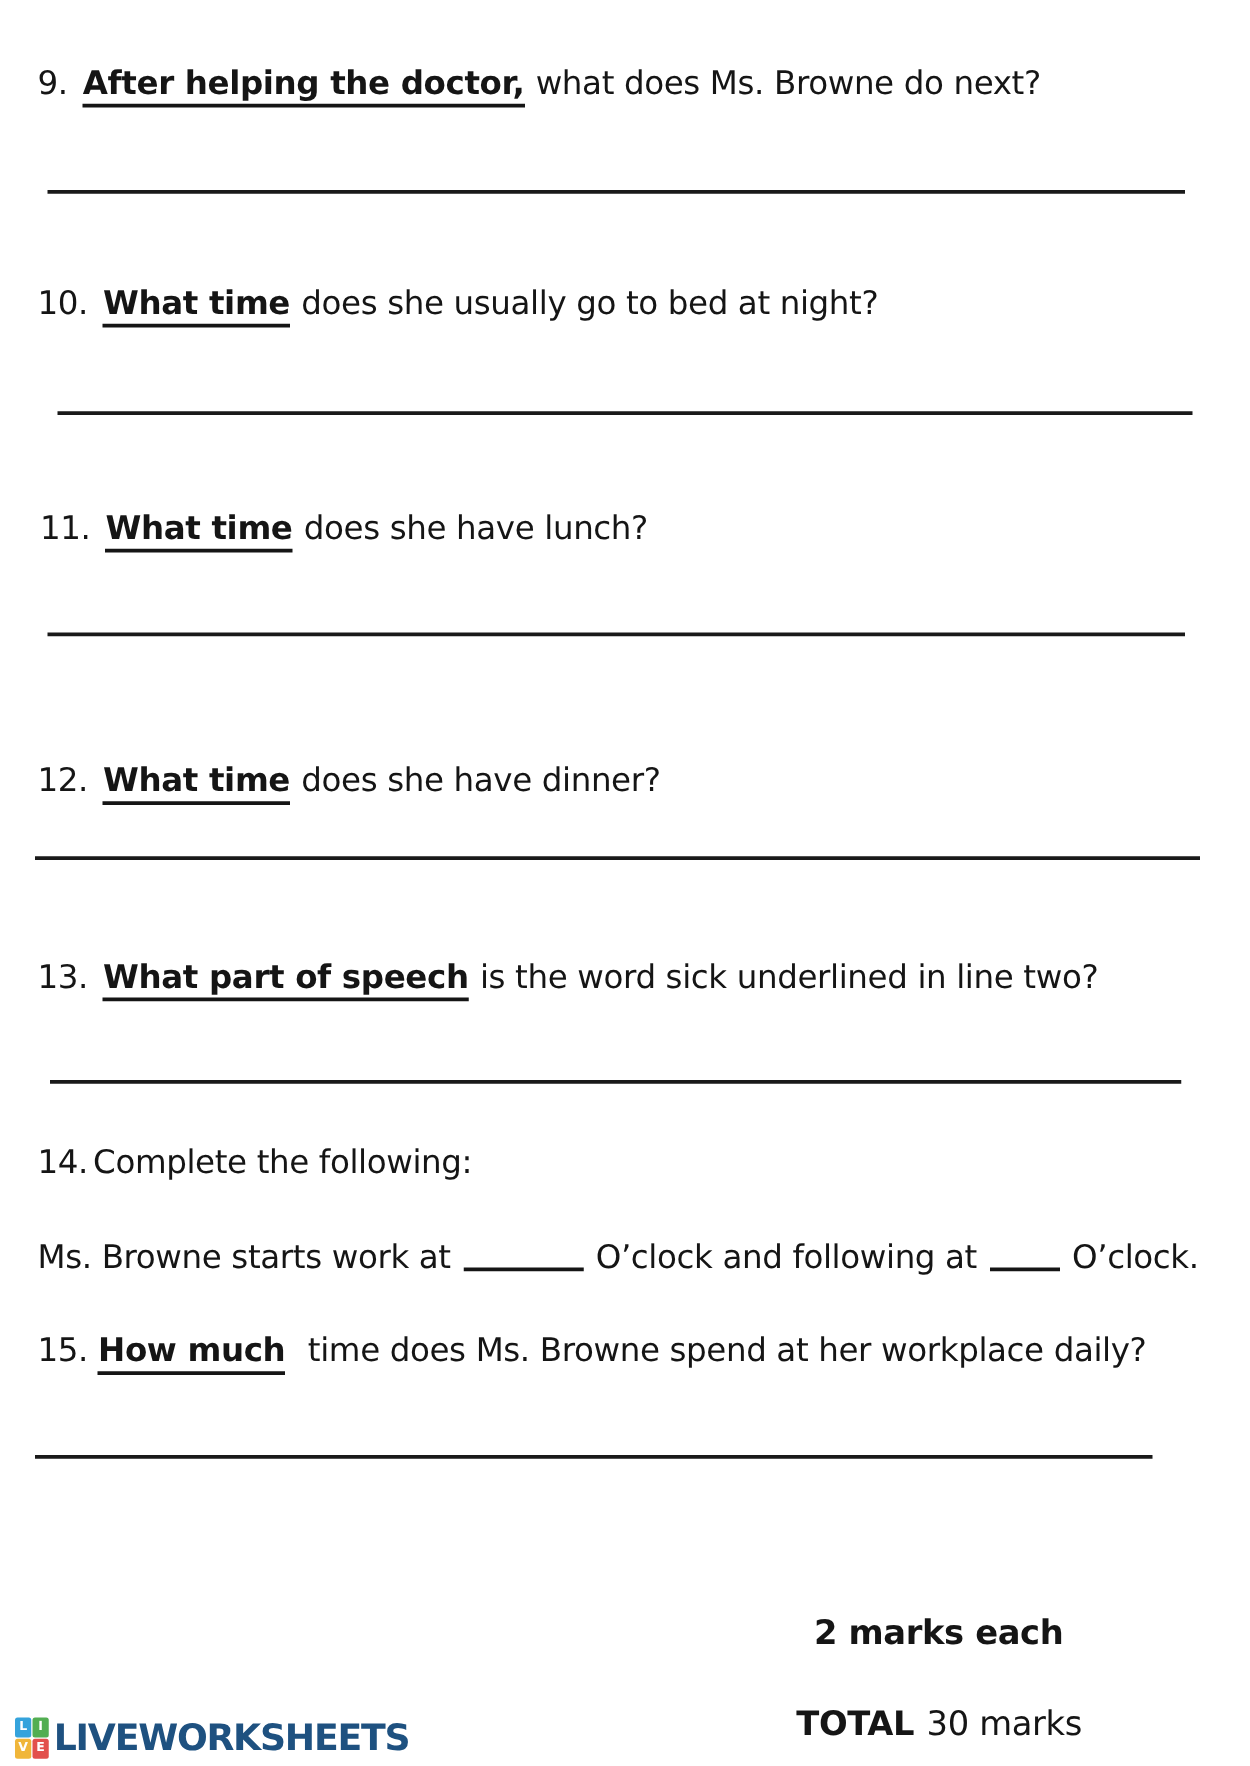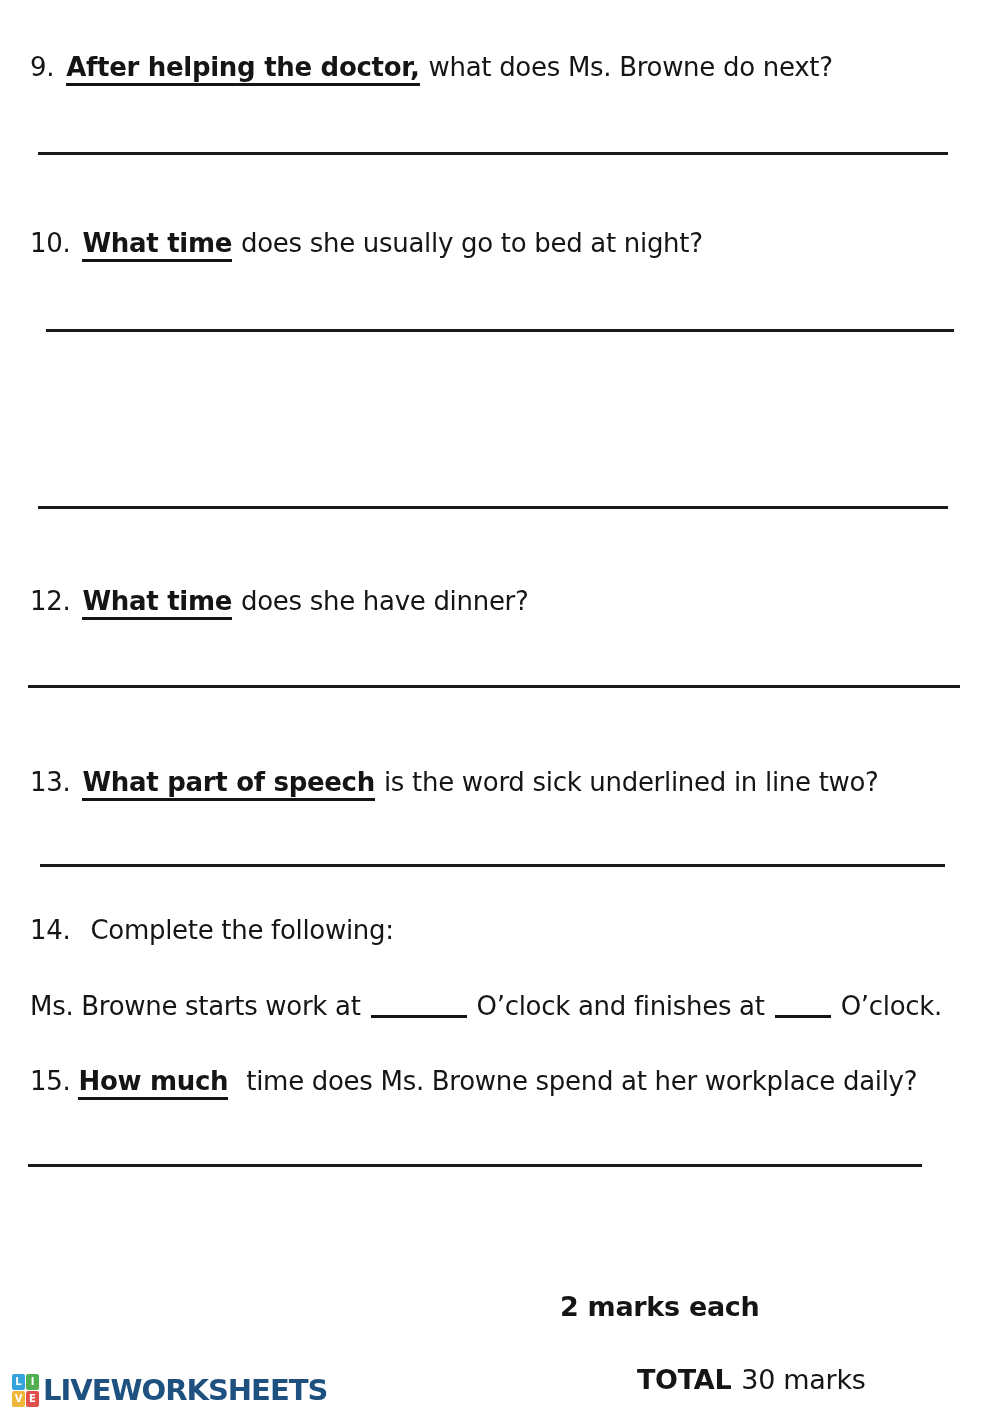--- a/index.html
+++ b/index.html
@@ -115,6 +115,9 @@
   </div>
   <div class="answer-line" style="top:329px; left:46px; width:908px;"></div>
 
+  <div class="q" style="top:408px; left:32px;">
+    <span class="qnum">11.</span><span class="emph">What time</span><span>does she have lunch?</span>
+  </div>
   <div class="answer-line" style="top:506px; left:38px; width:910px;"></div>
 
   <div class="q" style="top:586px;">

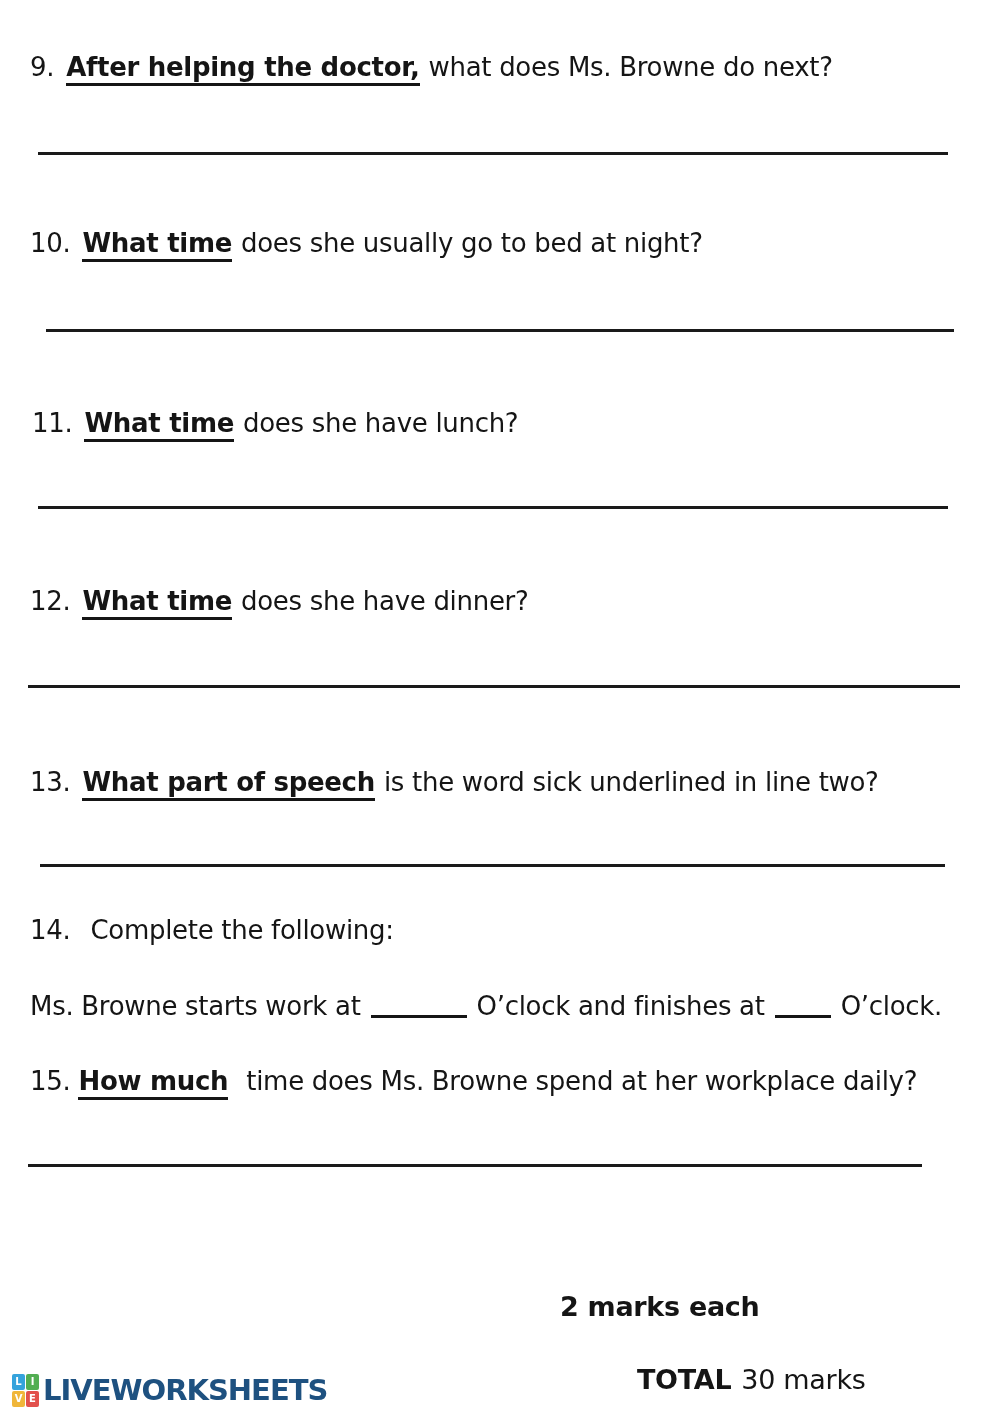--- a/index.html
+++ b/index.html
@@ -120,7 +120,7 @@
   </div>
   <div class="answer-line" style="top:506px; left:38px; width:910px;"></div>
 
-  <div class="q" style="top:586px;">
+  <div class="q" style="top:610px;">
     <span class="qnum">12.</span><span class="emph">What time</span><span>does she have dinner?</span>
   </div>
   <div class="answer-line" style="top:685px; left:28px; width:932px;"></div>

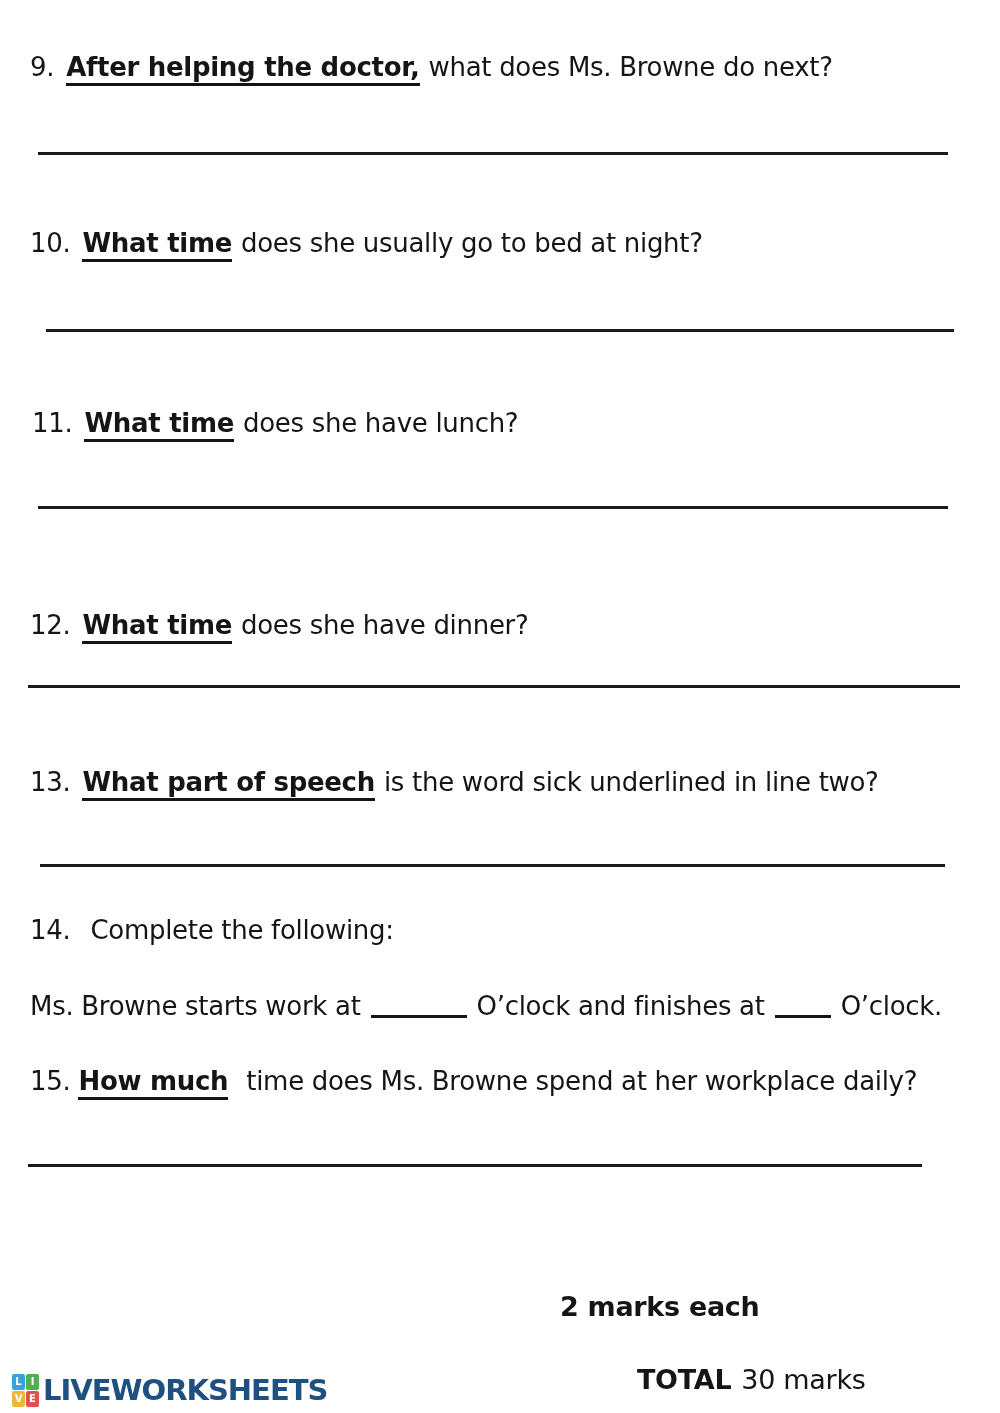--- a/index.html
+++ b/index.html
@@ -131,7 +131,7 @@
   <div class="answer-line" style="top:864px; left:40px; width:905px;"></div>
 
   <div class="q" style="top:915px;">
-    <span class="qnum" style="margin-right:20px;text-align:right;">14.</span><span>Complete the following:</span>
+    <span class="qnum" style="margin-right:4px;text-align:right;">14.</span><span>Complete the following:</span>
   </div>
 
   <div class="fill-row">

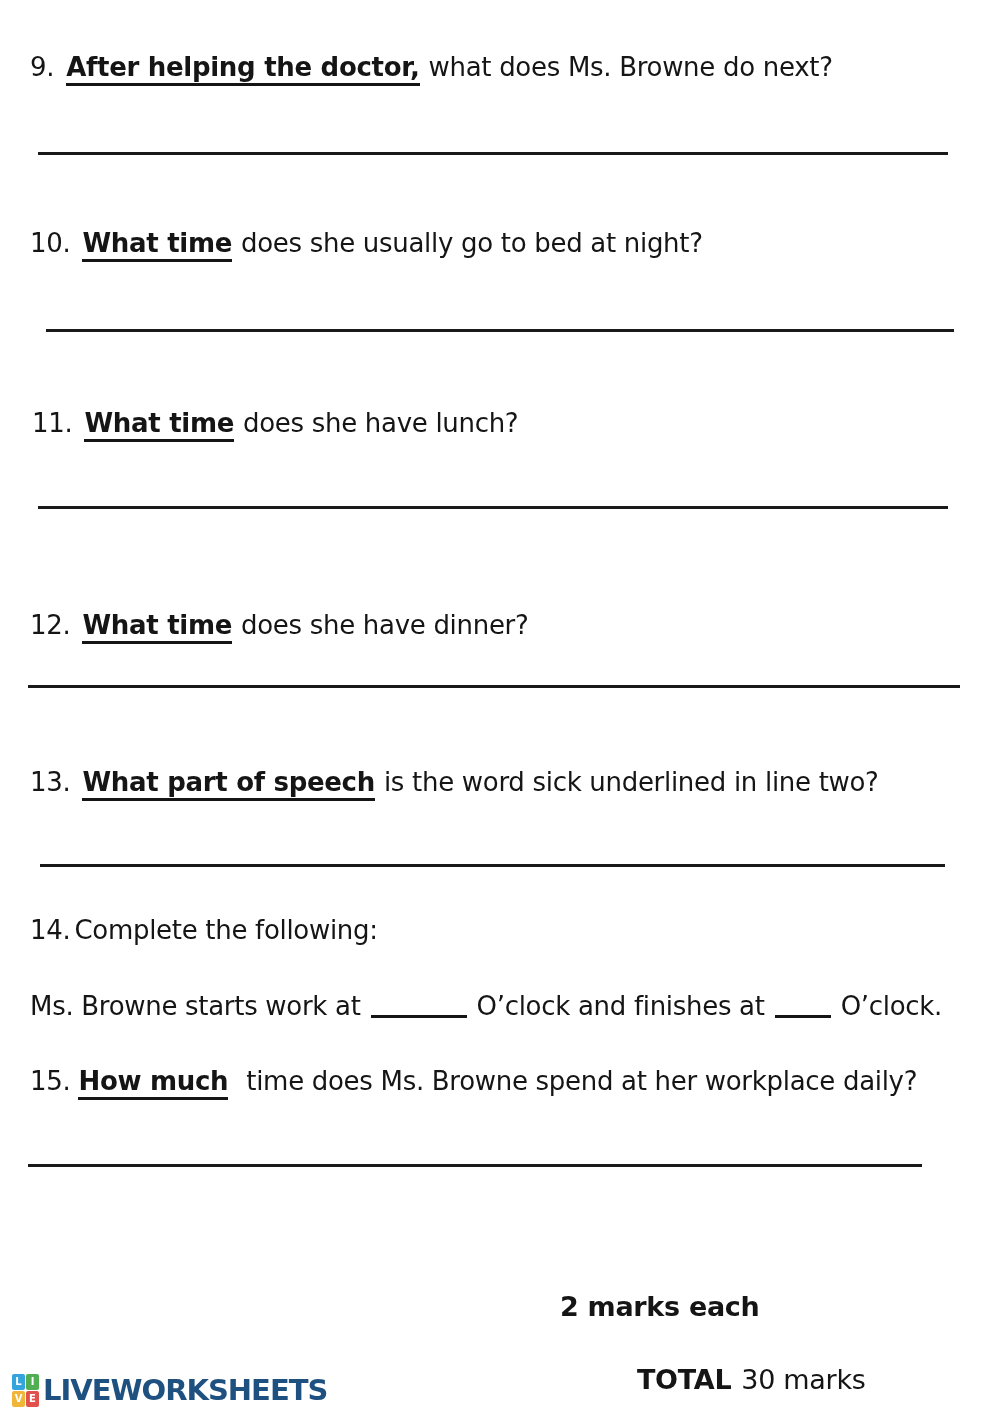--- a/index.html
+++ b/index.html
@@ -135,7 +135,7 @@
   </div>
 
   <div class="fill-row">
-    <span>Ms. Browne starts work at</span><span class="blank blank-a"></span><span>O’clock and finishes at</span><span class="blank blank-b"></span><span>O’clock.</span>
+    <span>Ms. Browne starts work at</span><span class="blank blank-a"></span><span>O’clock and following at</span><span class="blank blank-b"></span><span>O’clock.</span>
   </div>
 
   <div class="q" style="top:1066px;">

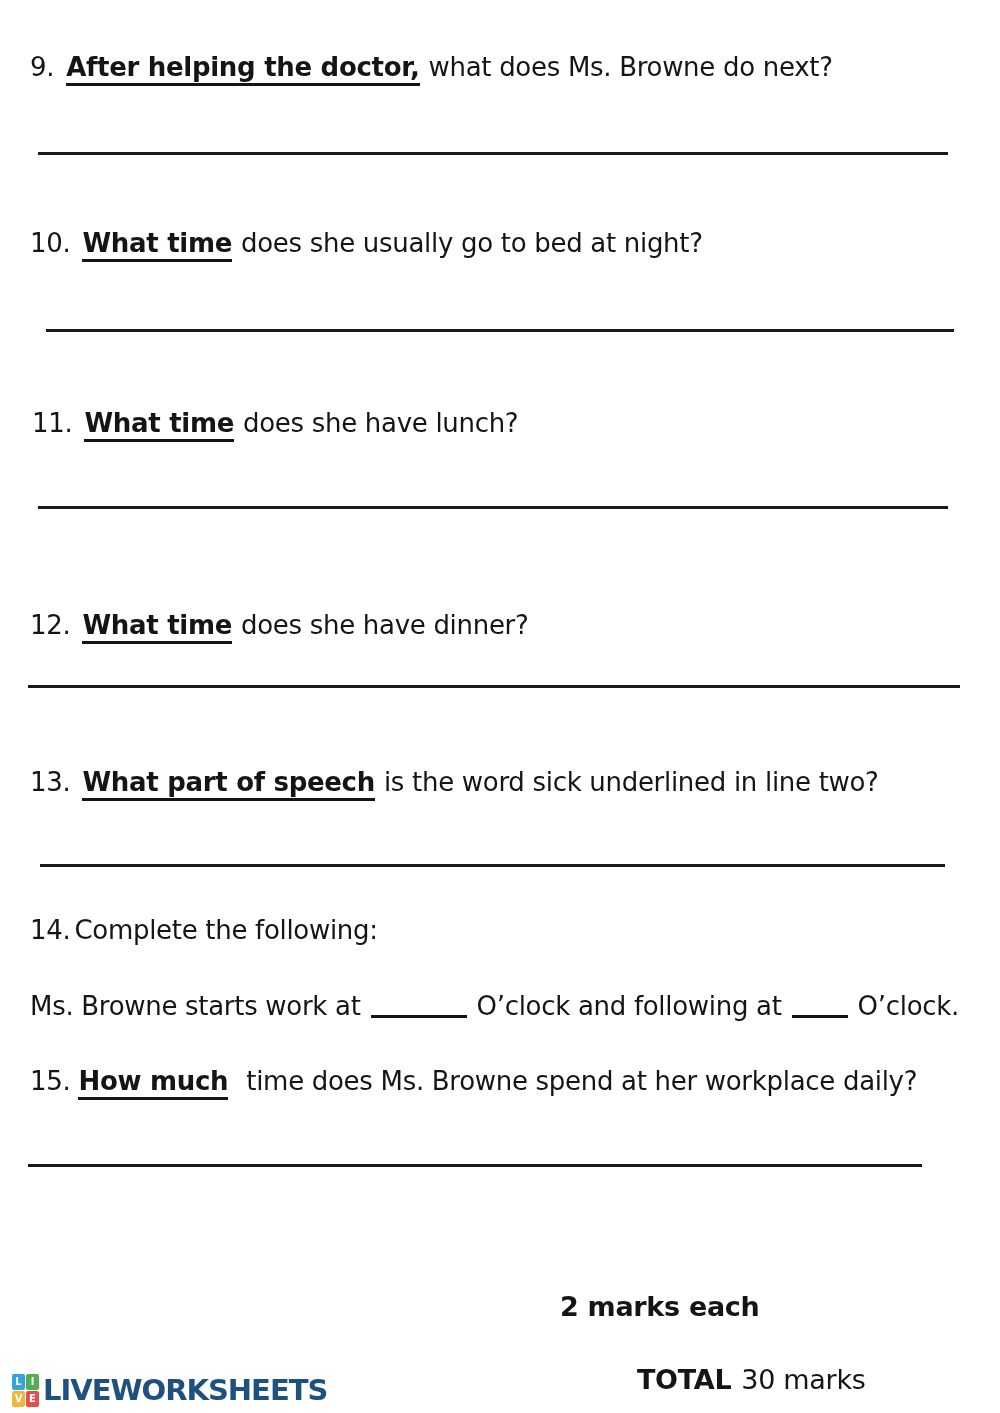--- a/index.html
+++ b/index.html
@@ -54,7 +54,7 @@
     top: 1291px;
     left: 560px;
     width: 382px;
-    text-align: left;
+    text-align: center;
     font-size: 27px;
     font-weight: 700;
     letter-spacing: -0.3px;

